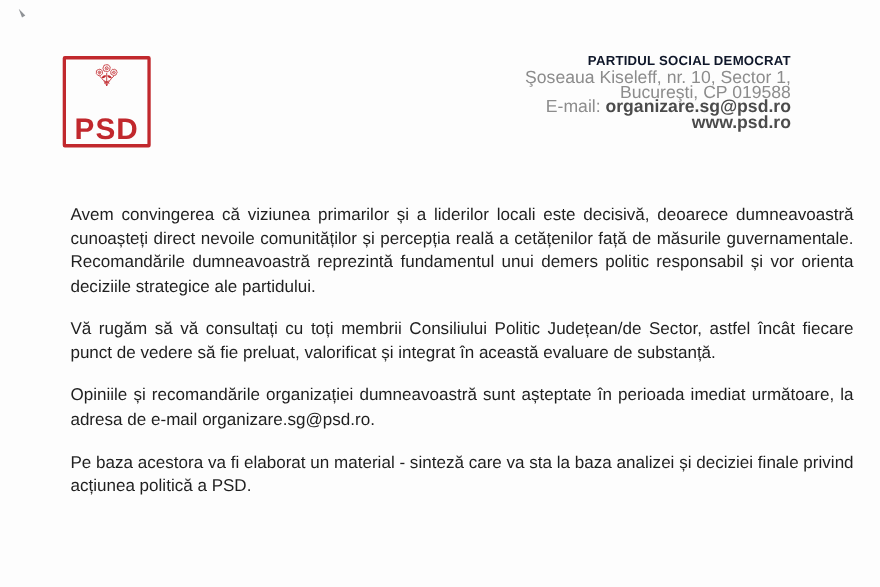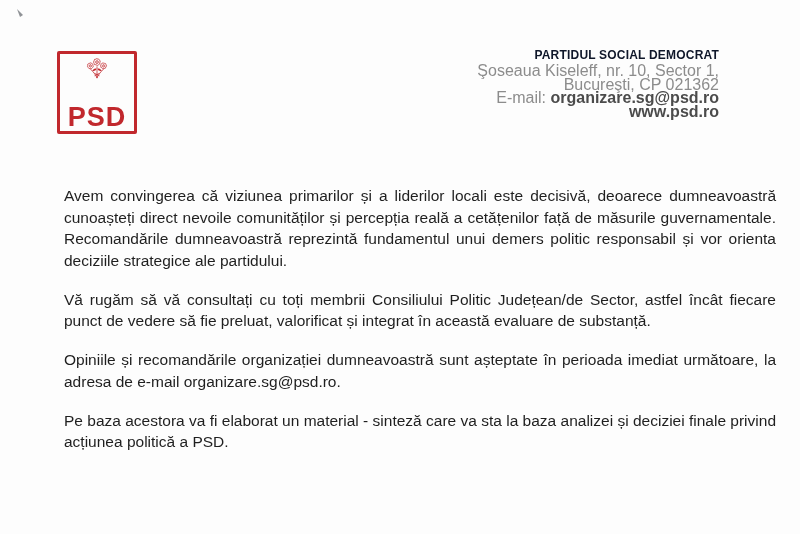--- a/index.html
+++ b/index.html
@@ -131,7 +131,7 @@
   <div class="letterhead">
     <div class="org-name">PARTIDUL SOCIAL DEMOCRAT</div>
     <div class="addr-line">Şoseaua Kiseleff, nr. 10, Sector 1,</div>
-    <div class="addr-line">Bucureşti, CP 021362</div>
+    <div class="addr-line">Bucureşti, CP 019588</div>
     <div class="addr-line"><span>E-mail: </span><span class="addr-strong">organizare.sg@psd.ro</span></div>
     <div class="addr-line addr-strong">www.psd.ro</div>
   </div>

